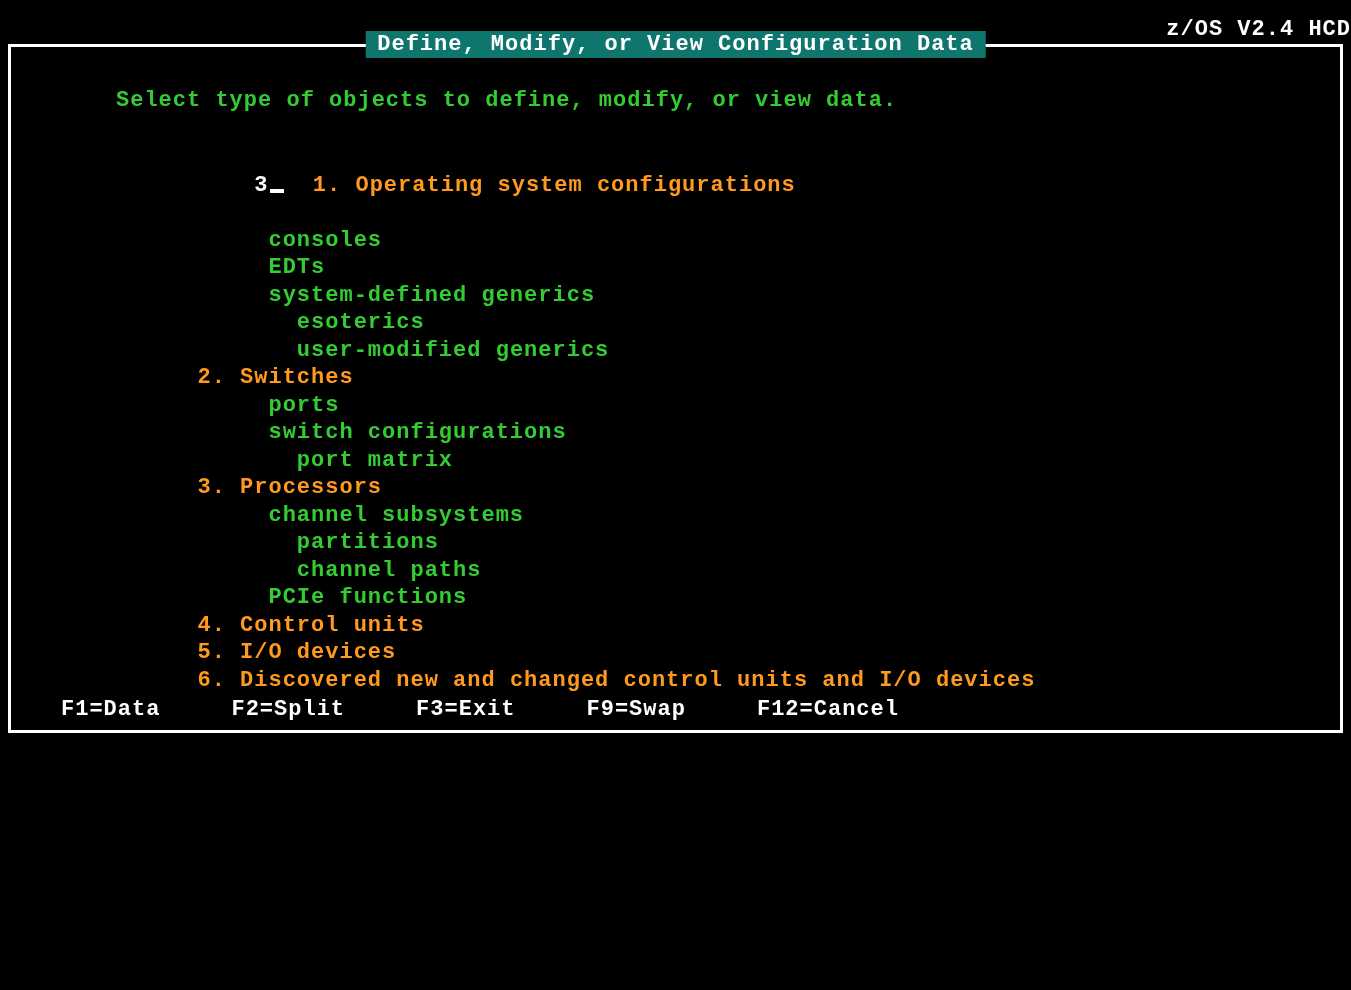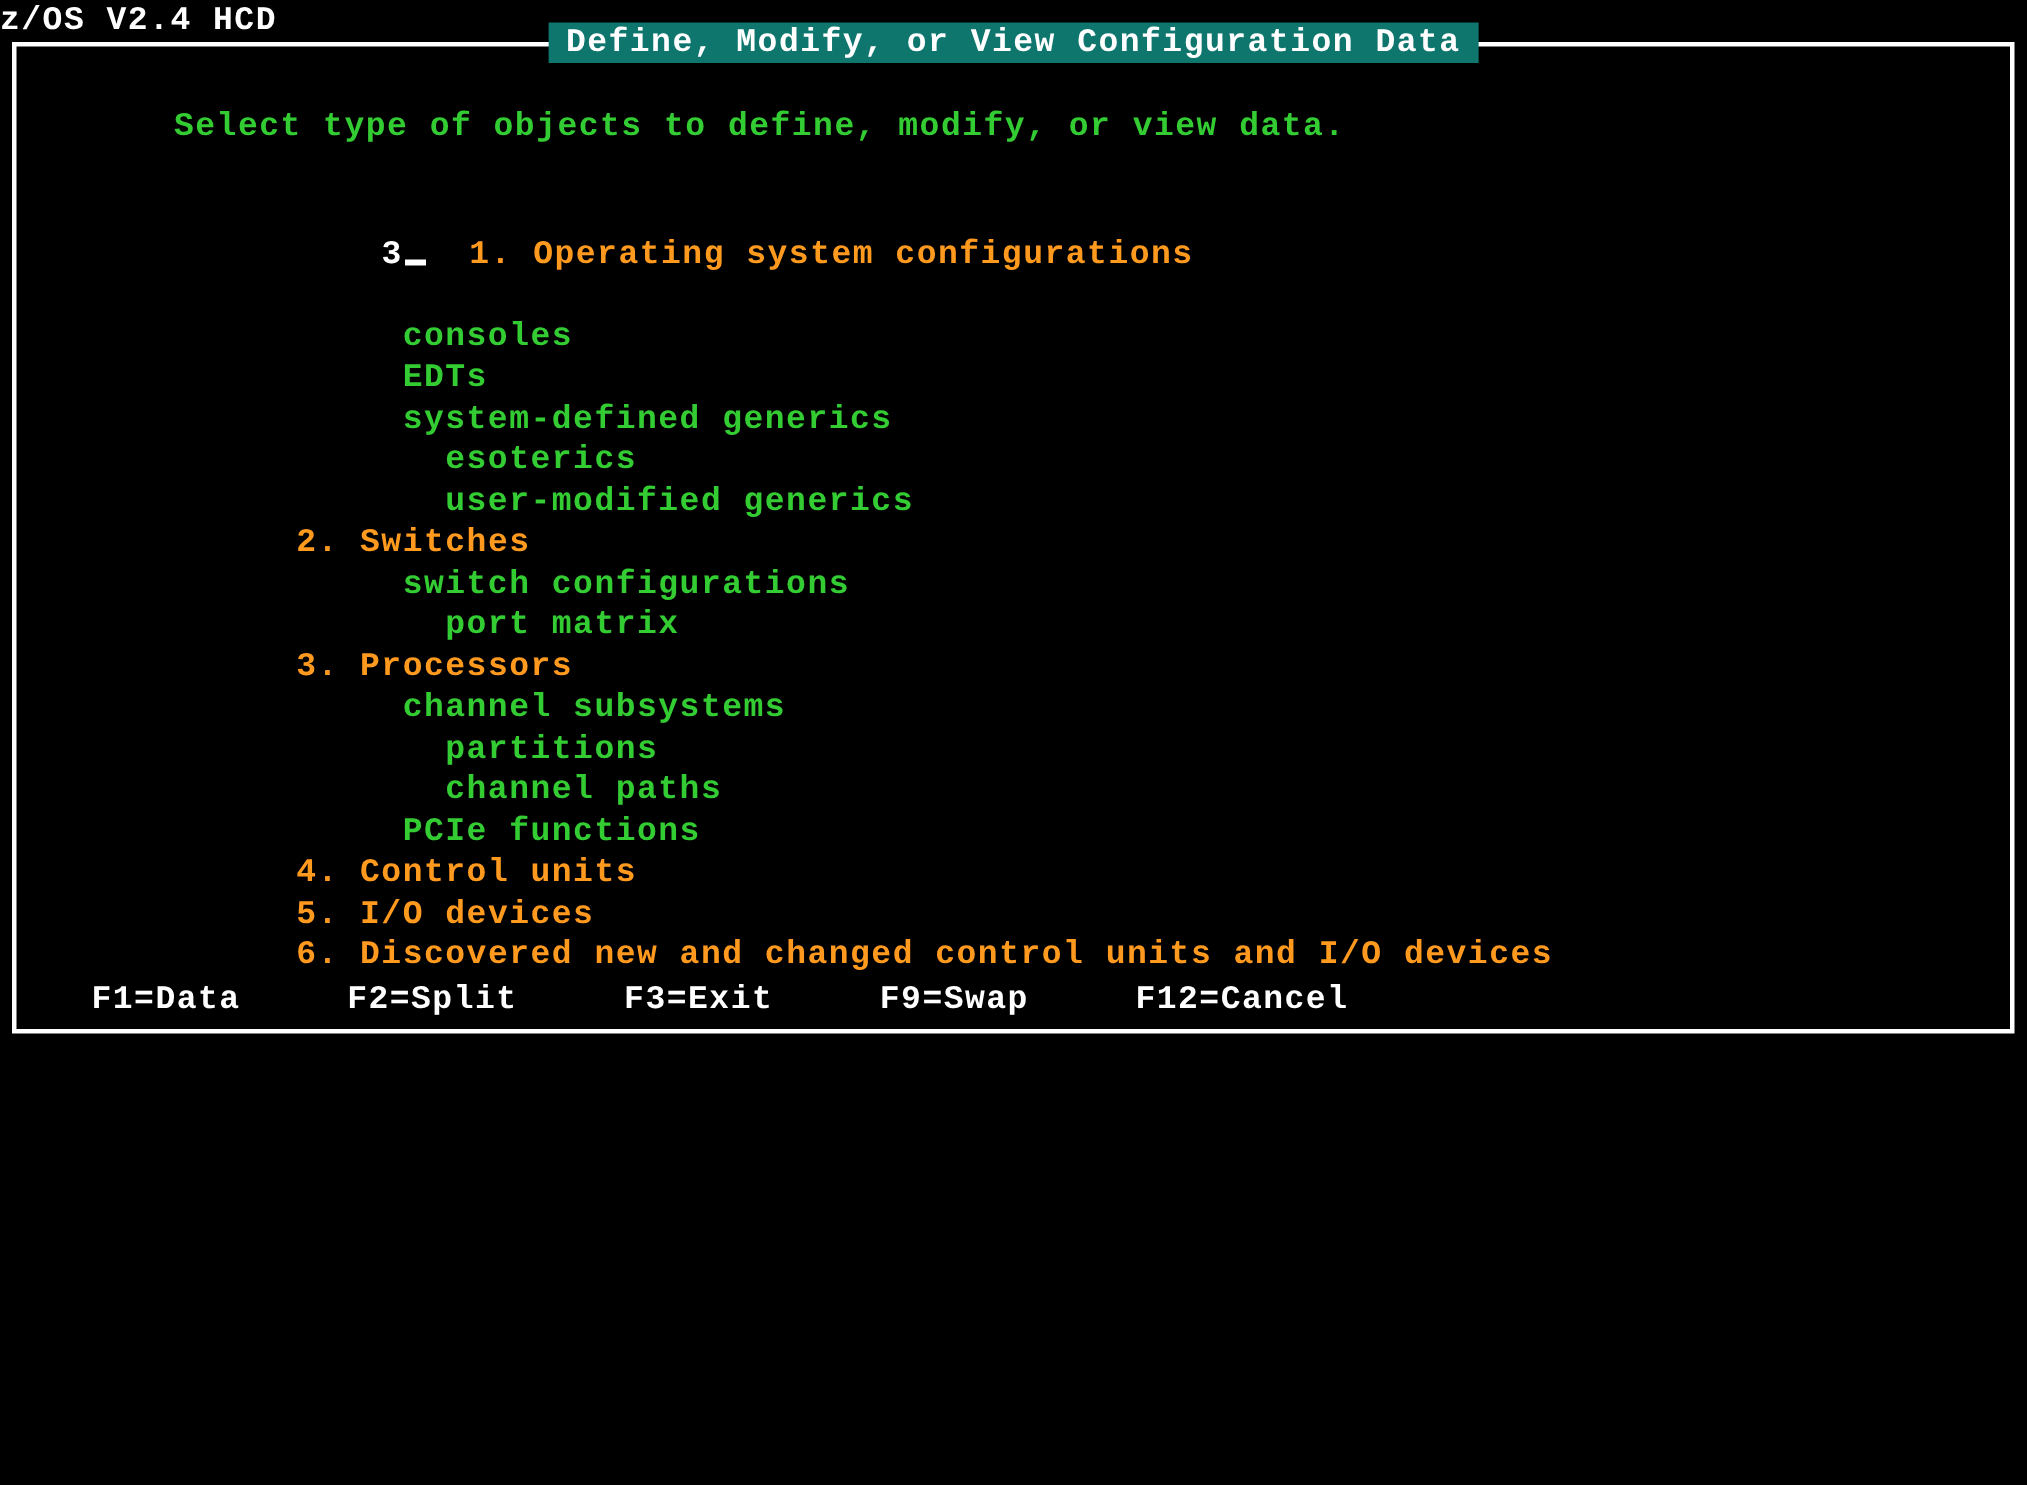--- a/index.html
+++ b/index.html
@@ -16,8 +16,8 @@
     }
     .title-top {
       color: #fff;
-      text-align: left;
-      padding-top: 0px;
+      text-align: right;
+      padding-top: 16px;
     }
     .panel {
       border: 3px solid #fff;

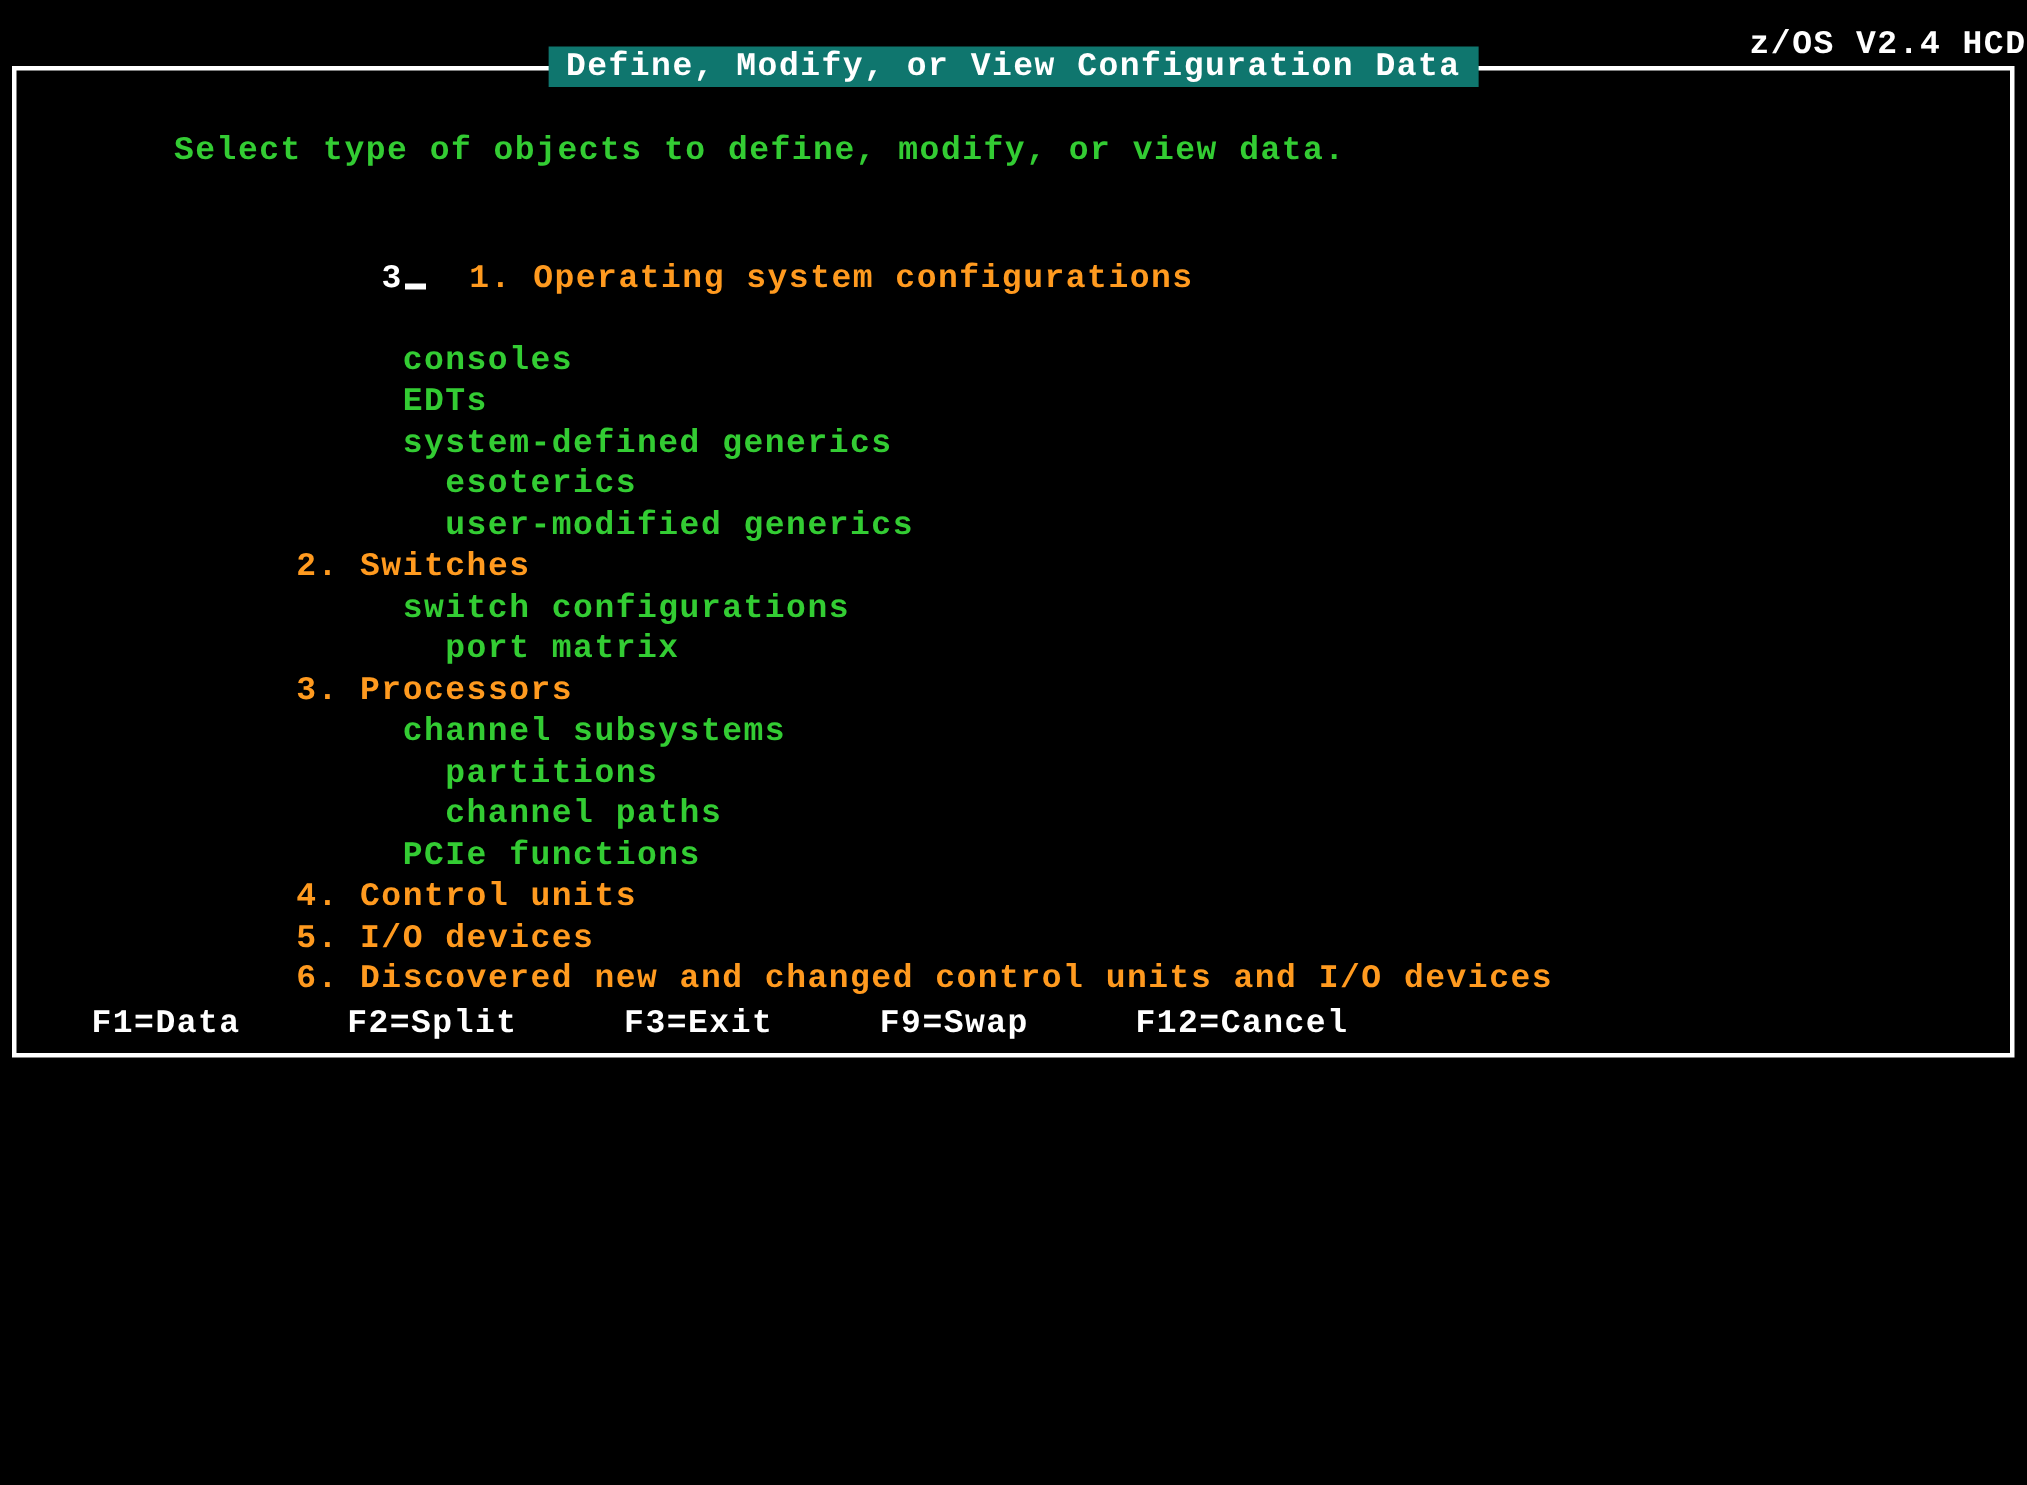--- a/index.html
+++ b/index.html
@@ -90,6 +90,7 @@
       <div class="row green">                   <span>user-modified generics</span></div>
 
       <div class="row orange">            <span>2.</span> <span>Switches</span></div>
+      <div class="row green">                 <span>ports</span></div>
       <div class="row green">                 <span>switch configurations</span></div>
       <div class="row green">                   <span>port matrix</span></div>
 

